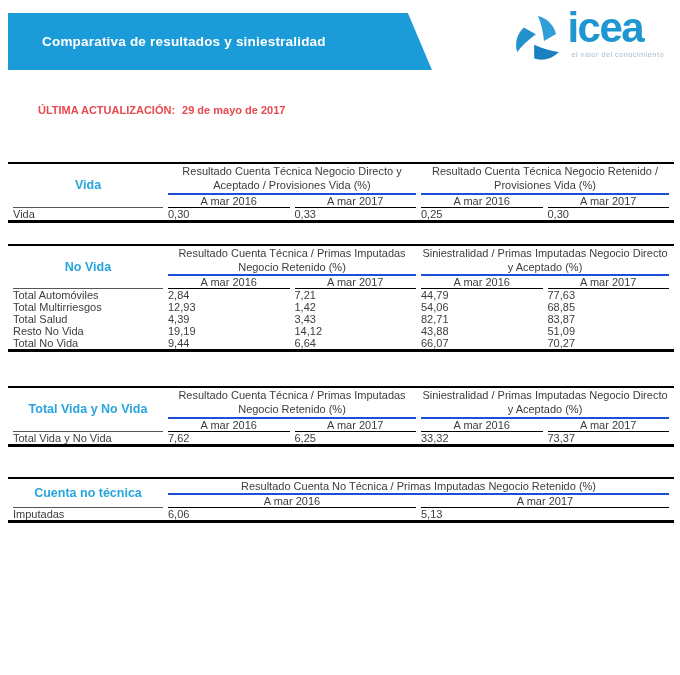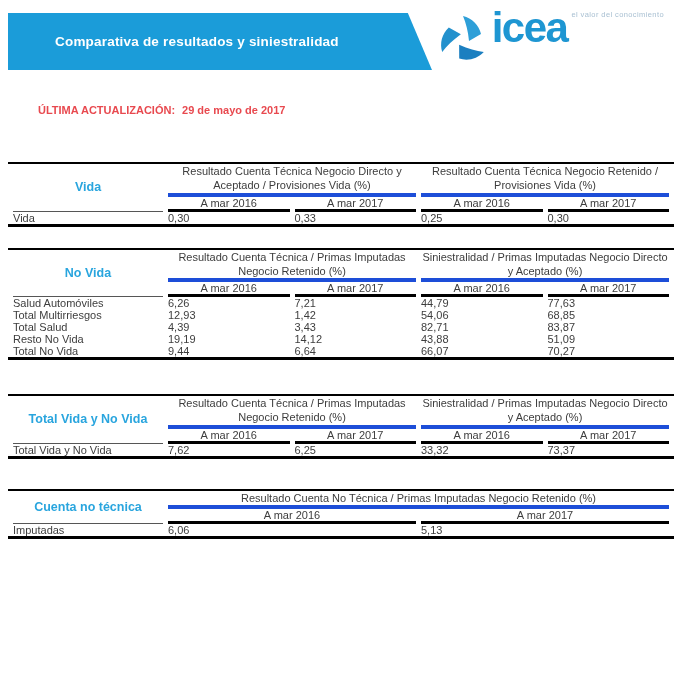--- a/index.html
+++ b/index.html
@@ -9,7 +9,7 @@
   
   .banner{position:absolute;left:8px;top:13px;width:424px;height:57px;background:#1b9cd9;
           clip-path:polygon(0 0,94.3% 0,100% 100%,0 100%);display:flex;align-items:center;}
-  .banner .title{color:#fff;font-weight:bold;font-size:13.5px;padding-left:47px;letter-spacing:.2px;}
+  .banner .title{color:#fff;font-weight:bold;font-size:13.5px;padding-left:34px;letter-spacing:.2px;}
 
   
   .logo{position:absolute;top:8px;right:16px;display:flex;align-items:flex-start;}

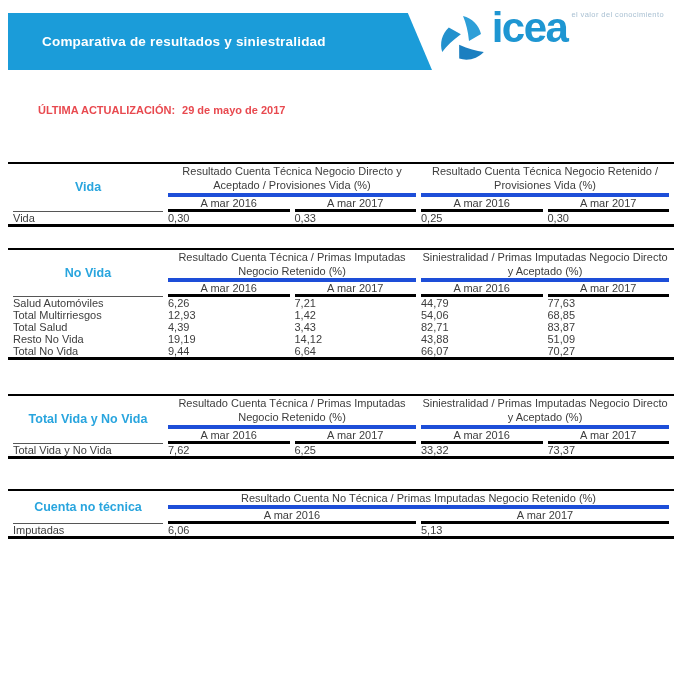--- a/index.html
+++ b/index.html
@@ -14,7 +14,7 @@
   
   .logo{position:absolute;top:8px;right:16px;display:flex;align-items:flex-start;}
   .logo svg{margin-top:6px;}
-  .logo-txt{margin-left:5px;display:flex;flex-direction:row;}
+  .logo-txt{margin-left:5px;display:flex;flex-direction:column;}
   .logo-word{color:#1e96d2;font-weight:bold;font-size:42px;line-height:40px;letter-spacing:-1.5px;}
   .logo-tag{color:#a9c0d2;font-size:7.5px;letter-spacing:.4px;margin-top:2px;padding-left:4px;}
 

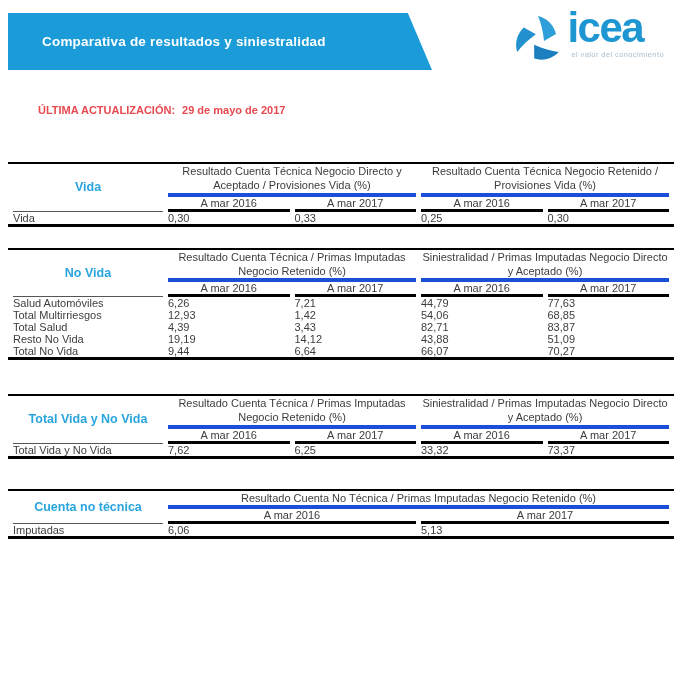--- a/index.html
+++ b/index.html
@@ -30,7 +30,7 @@
   col.c-label{width:150px;}
   .t-title{color:#29a5de;font-weight:bold;font-size:12.5px;text-align:center;vertical-align:middle;
            border-bottom:1px solid #565656;}
-  .group{text-align:center;vertical-align:middle;border-bottom:4px solid #1d4ed8;
+  .group{text-align:center;vertical-align:middle;border-bottom:2px solid #1d4ed8;
          padding:5px 4px 5px;line-height:1.3;}
   .sub{text-align:center;vertical-align:middle;border-bottom:3px solid #000000;padding:4px 0;}
   .rlabel{text-align:left;padding:4px 0 4px 2px;}

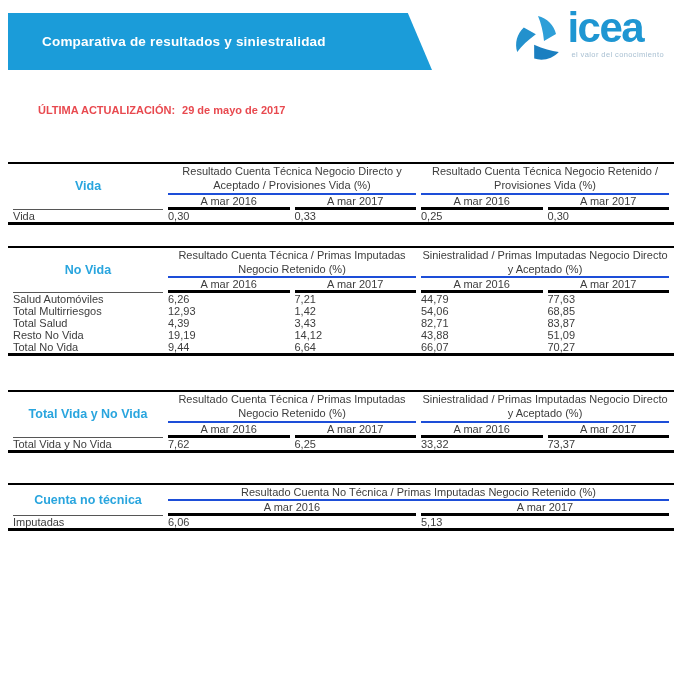--- a/index.html
+++ b/index.html
@@ -32,7 +32,7 @@
            border-bottom:1px solid #565656;}
   .group{text-align:center;vertical-align:middle;border-bottom:2px solid #1d4ed8;
          padding:5px 4px 5px;line-height:1.3;}
-  .sub{text-align:center;vertical-align:middle;border-bottom:3px solid #000000;padding:4px 0;}
+  .sub{text-align:center;vertical-align:middle;border-bottom:1px solid #000000;padding:4px 0;}
   .rlabel{text-align:left;padding:4px 0 4px 2px;}
   .val{padding:4px 3px 4px 0;}
   .gap21{height:21px;} .gap34{height:34px;} .gap30{height:30px;}

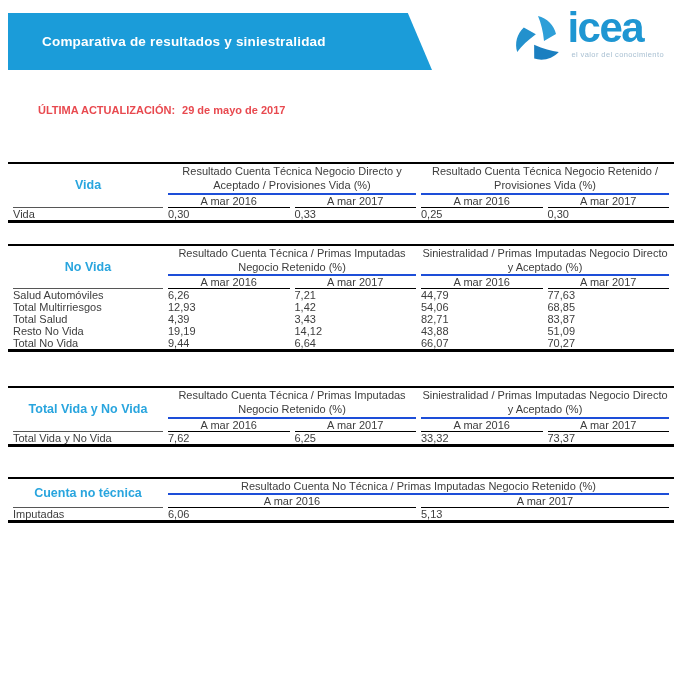--- a/index.html
+++ b/index.html
@@ -119,7 +119,7 @@
         <td class="sub">A mar 2017</td>
       </tr>
       <tr>
-        <td class="rlabel">Salud Automóviles</td>
+        <td class="rlabel">Total Automóviles</td>
         <td class="val">6,26</td>
         <td class="val">7,21</td>
         <td class="val">44,79</td>

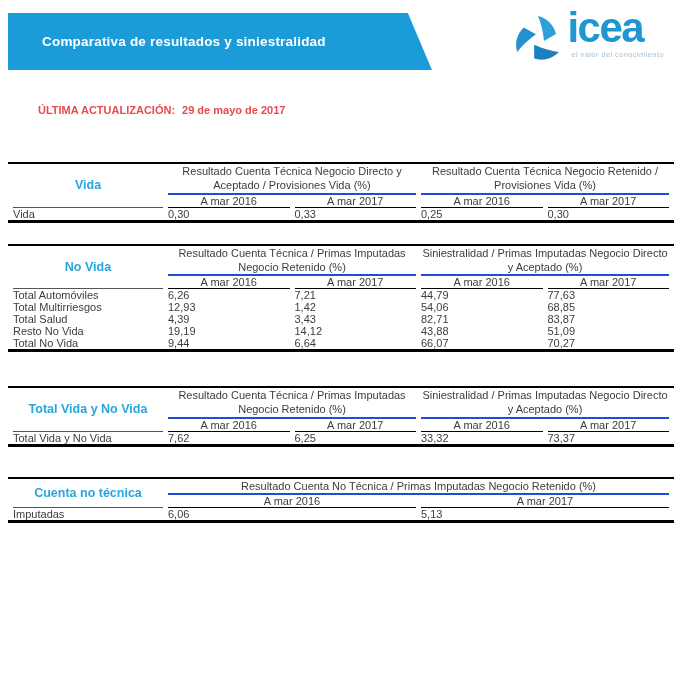--- a/index.html
+++ b/index.html
@@ -120,7 +120,7 @@
       </tr>
       <tr>
         <td class="rlabel">Total Automóviles</td>
-        <td class="val">6,26</td>
+        <td class="val">2,84</td>
         <td class="val">7,21</td>
         <td class="val">44,79</td>
         <td class="val">77,63</td>

